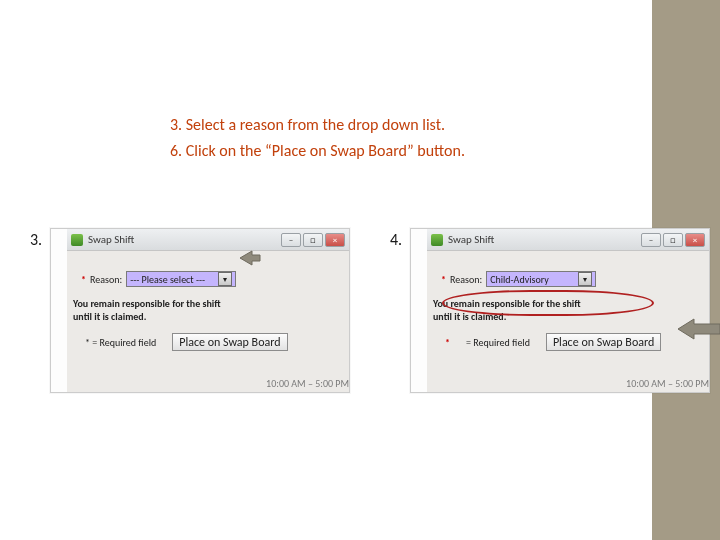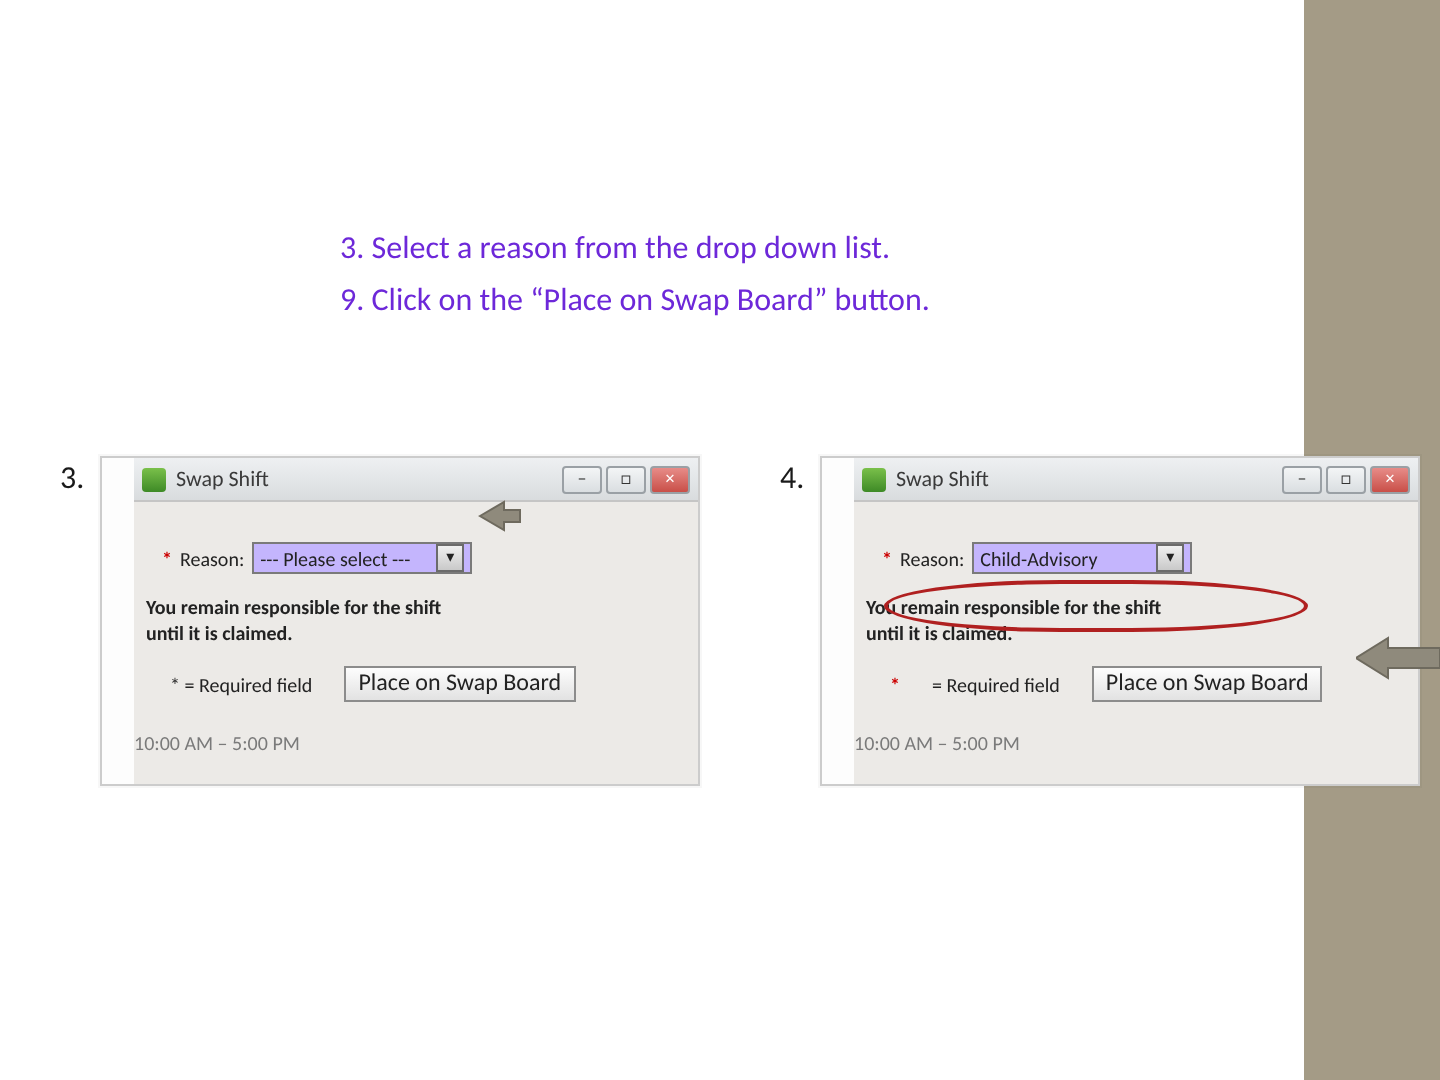--- a/index.html
+++ b/index.html
@@ -26,7 +26,7 @@
     top: 112px;
     font-size: 16px;
     line-height: 1.6;
-    color: #6d28d9;
+    color: #c2410c;
   }
   .instructions .line {
     white-space: pre;

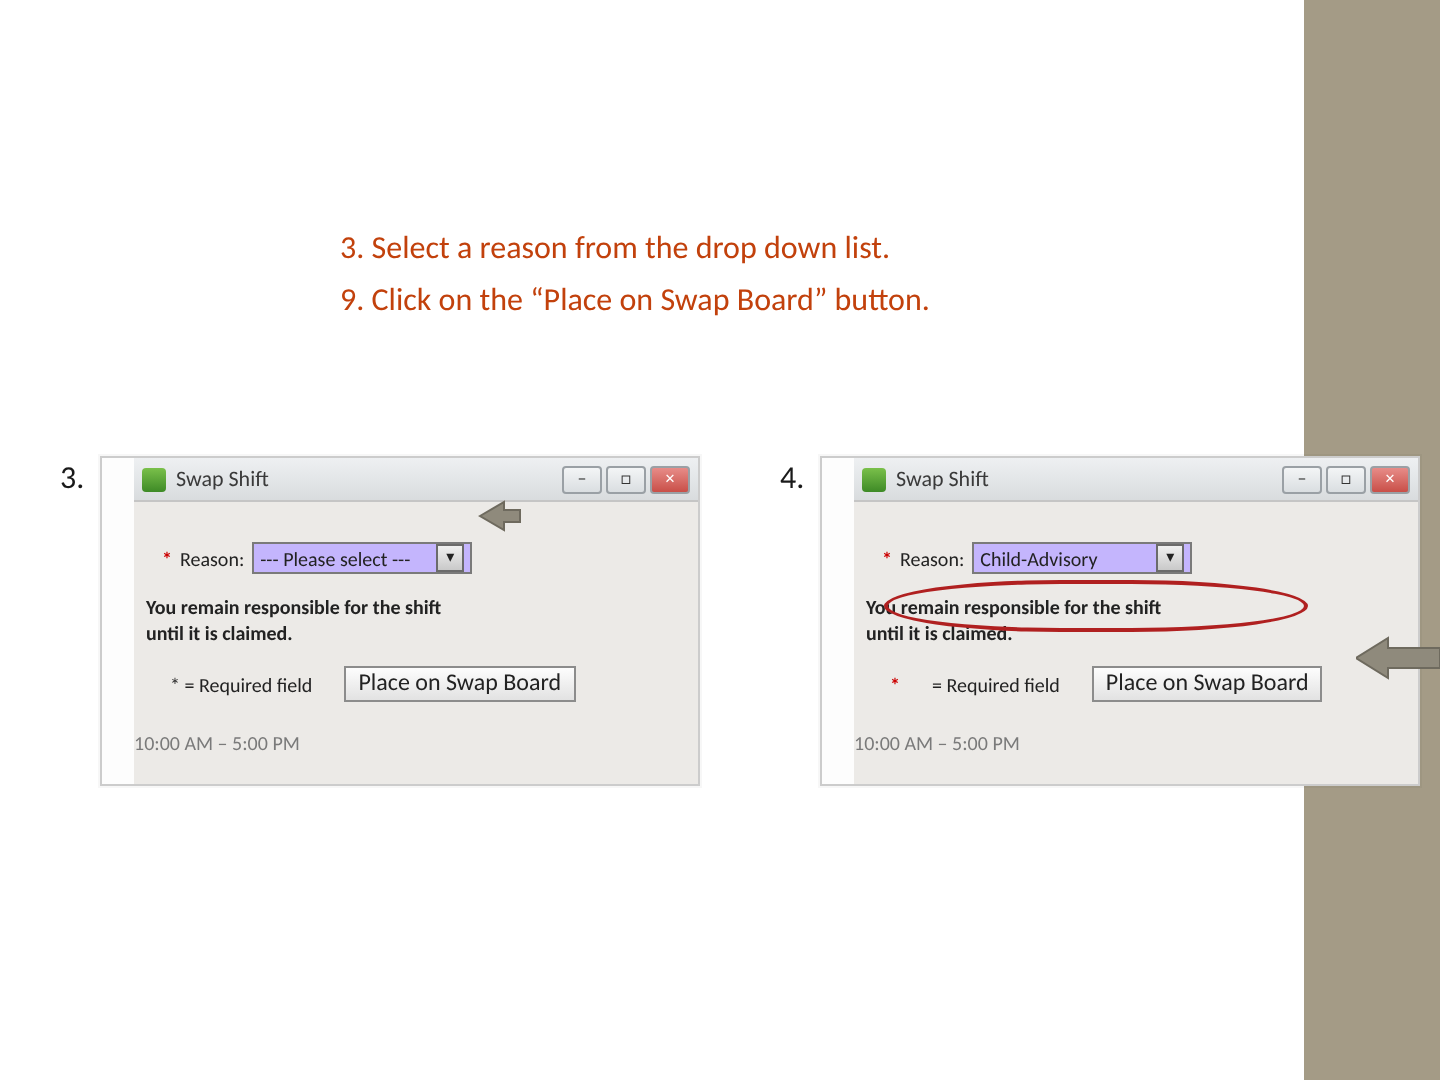--- a/index.html
+++ b/index.html
@@ -187,7 +187,7 @@
 
 <div class="instructions">
   <div class="line">3. Select a reason from the drop down list.</div>
-  <div class="line">9. Click on the “Place on Swap Board” button.</div>
+  <div class="line">6. Click on the “Place on Swap Board” button.</div>
 </div>
 
 <div class="step-num step3-num">3.</div>

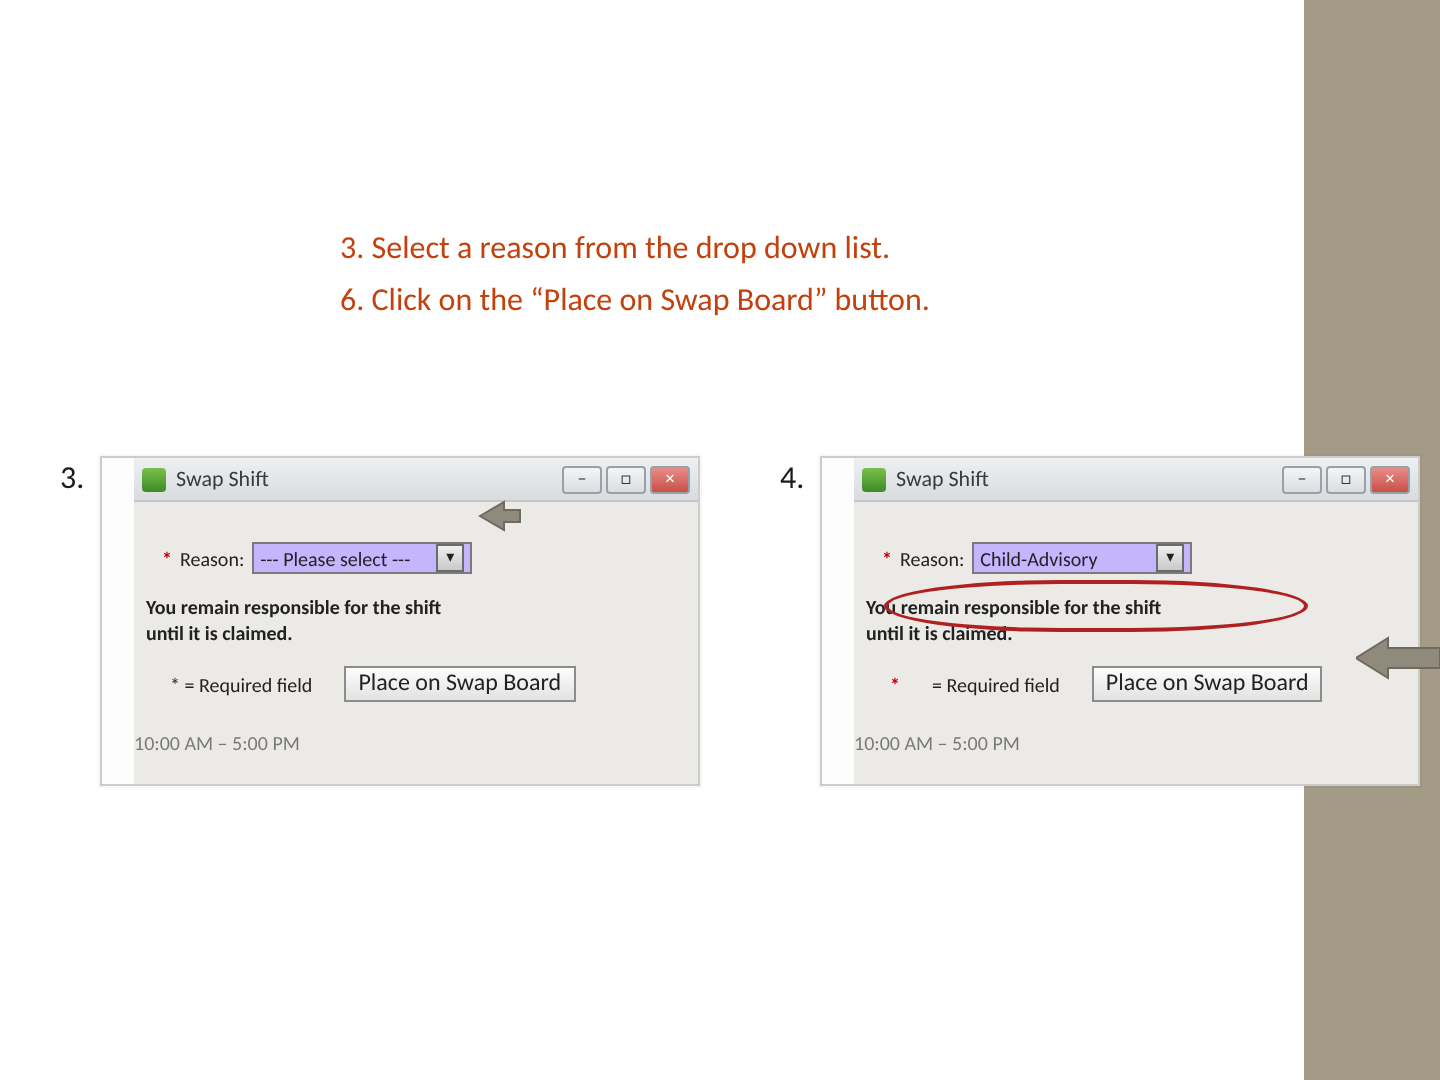--- a/index.html
+++ b/index.html
@@ -152,8 +152,8 @@
   .time-range {
     position: absolute;
     left: 0; right: 0;
-    bottom: 14px;
-    text-align: left;
+    bottom: 2px;
+    text-align: right;
     font-size: 10px;
     color: #7a7a7a;
   }

